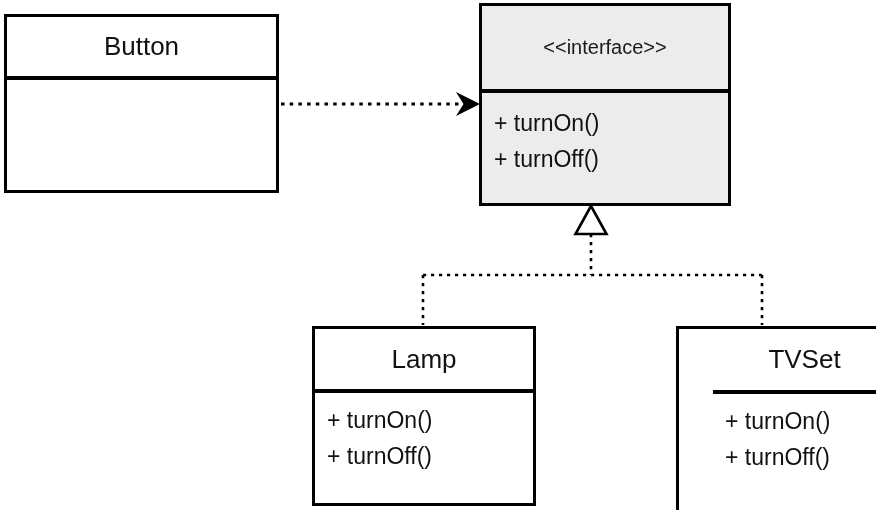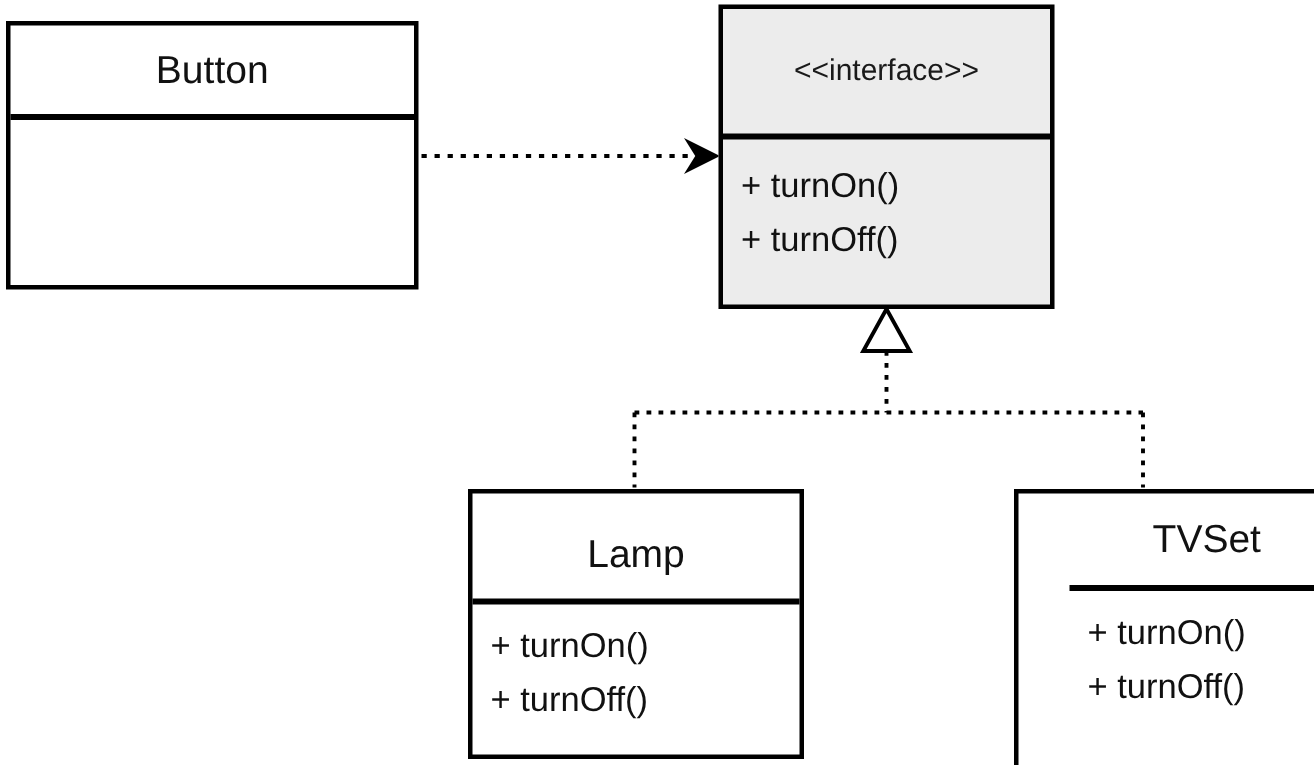--- a/index.html
+++ b/index.html
@@ -65,7 +65,7 @@
   
   .box-button     { left: 4px;   top: 14px;  width: 275px; height: 179px; }
   .box-button .uml-title     { height: 63px; }
-  .box-switchable { left: 479px; top: 3px;   width: 224px; height: 203px; }
+  .box-switchable { left: 479px; top: 3px;   width: 252px; height: 203px; }
   .box-switchable .uml-title { height: 87px; }
   .box-switchable .uml-body  { padding-top: 12px; }
   .box-lamp       { left: 312px; top: 326px; width: 224px; height: 180px; }

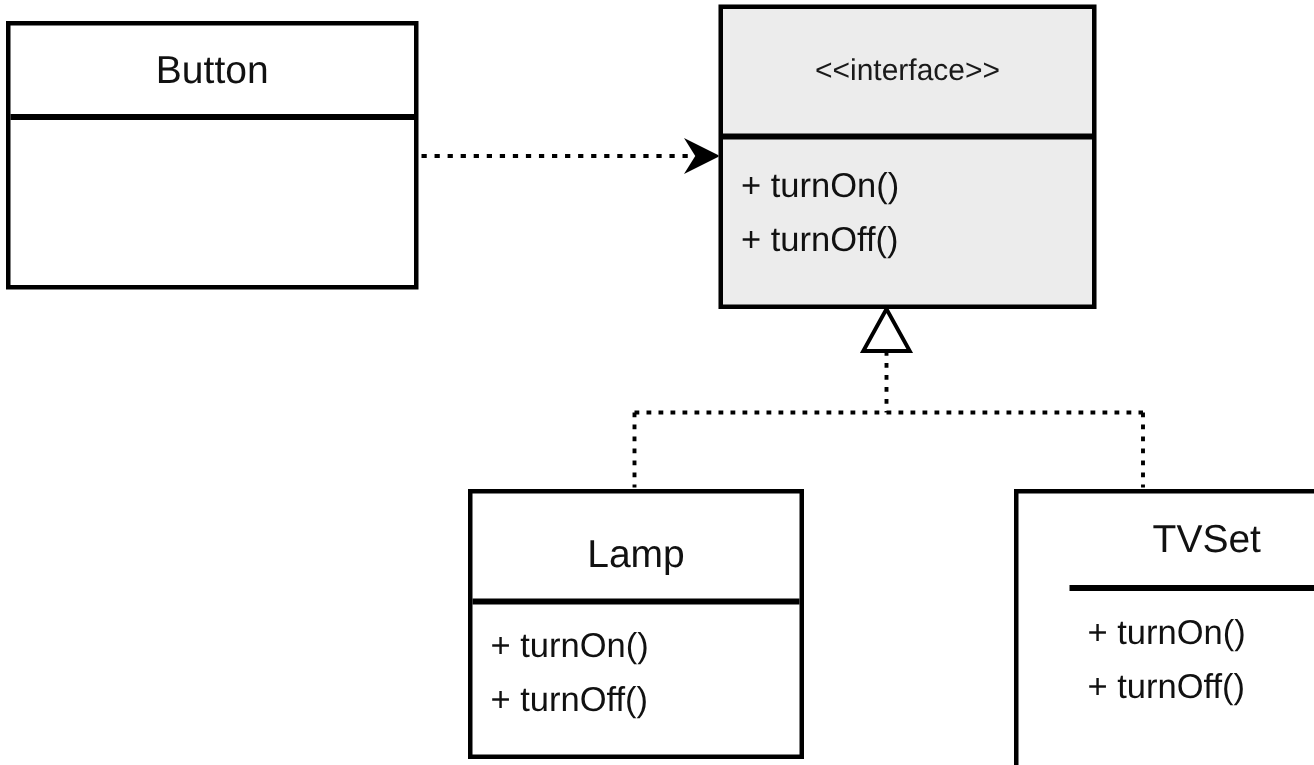--- a/index.html
+++ b/index.html
@@ -69,7 +69,7 @@
   .box-switchable .uml-title { height: 87px; }
   .box-switchable .uml-body  { padding-top: 12px; }
   .box-lamp       { left: 312px; top: 326px; width: 224px; height: 180px; }
-  .box-lamp .uml-title       { height: 64px; margin-top: 10px; }
+  .box-lamp .uml-title       { height: 64px; }
   .box-tvset      { left: 676px; top: 326px; width: 223px; height: 204px; padding-left: 34px; }
   .box-tvset .uml-title      { height: 65px; }
 </style>

